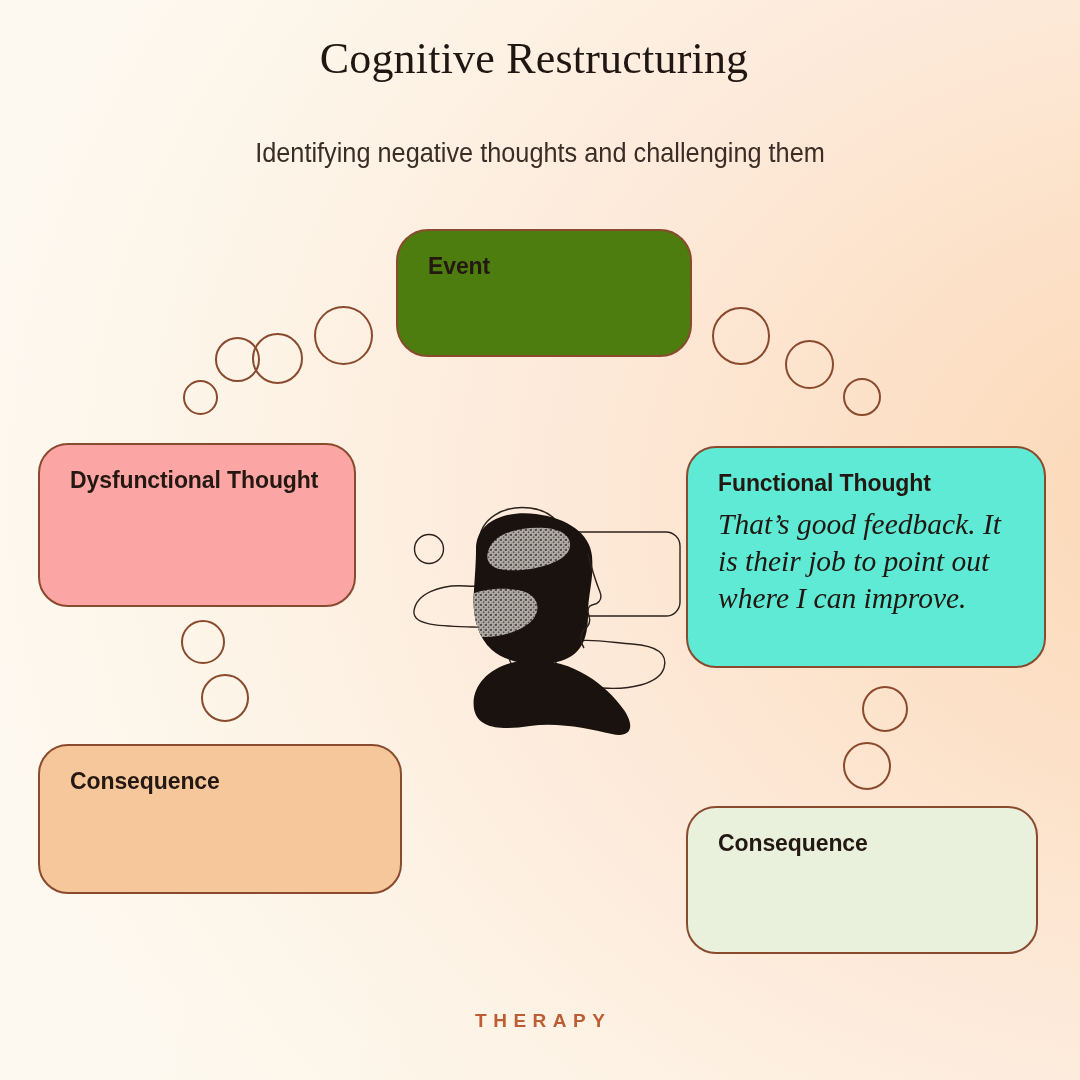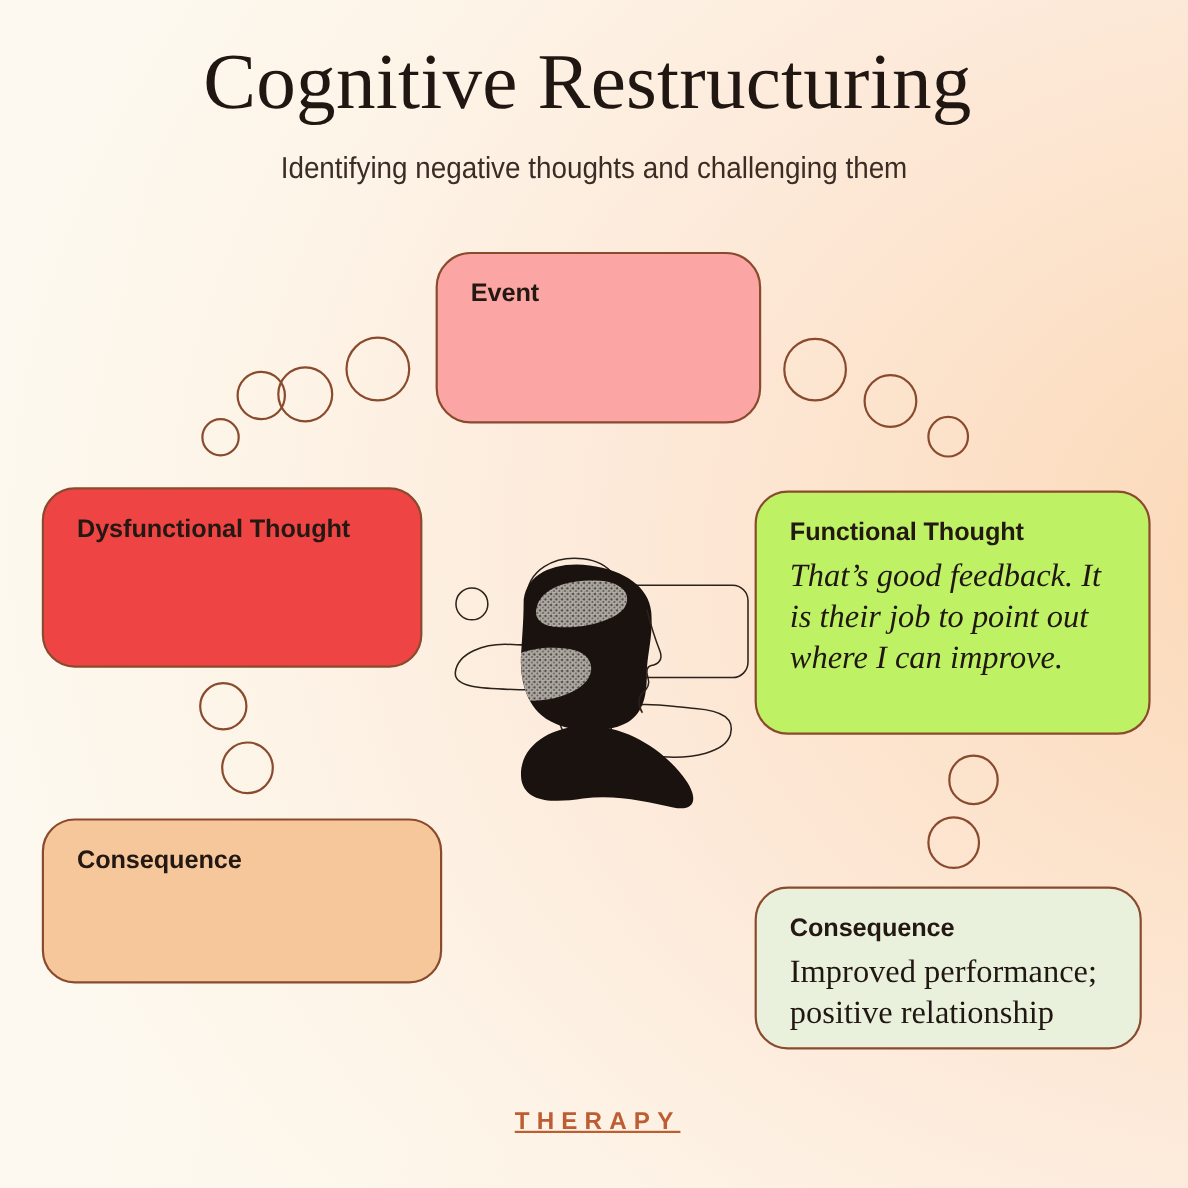--- a/index.html
+++ b/index.html
@@ -37,7 +37,7 @@
     top: 36px;
     text-align: center;
     font-family: "Liberation Serif", "DejaVu Serif", serif;
-    font-size: 72px;
+    font-size: 44px;
     line-height: 1.06;
     color: #211712;
     letter-spacing: 0.2px;

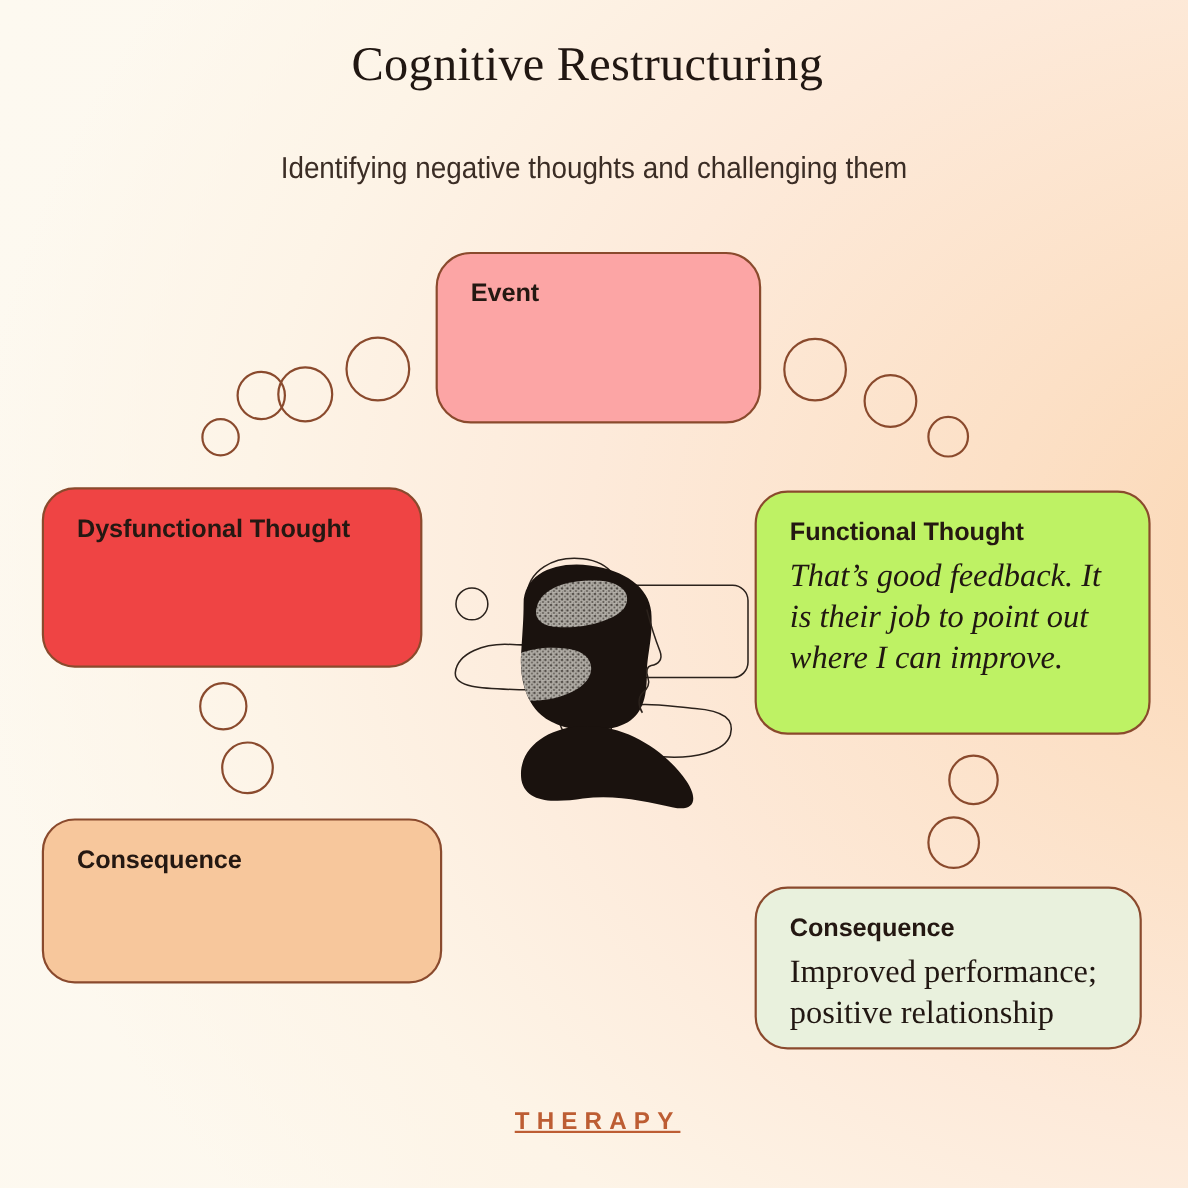--- a/index.html
+++ b/index.html
@@ -82,8 +82,8 @@
 
   
   #card-event {
-    left: 396px; top: 229px; width: 296px; height: 156px;
-    background: #fca5a5;
+    left: 396px; top: 229px; width: 296px; height: 128px;
+    background: #4d7c0f;
     border-radius: 32px;
   }
   #card-dysfunctional {

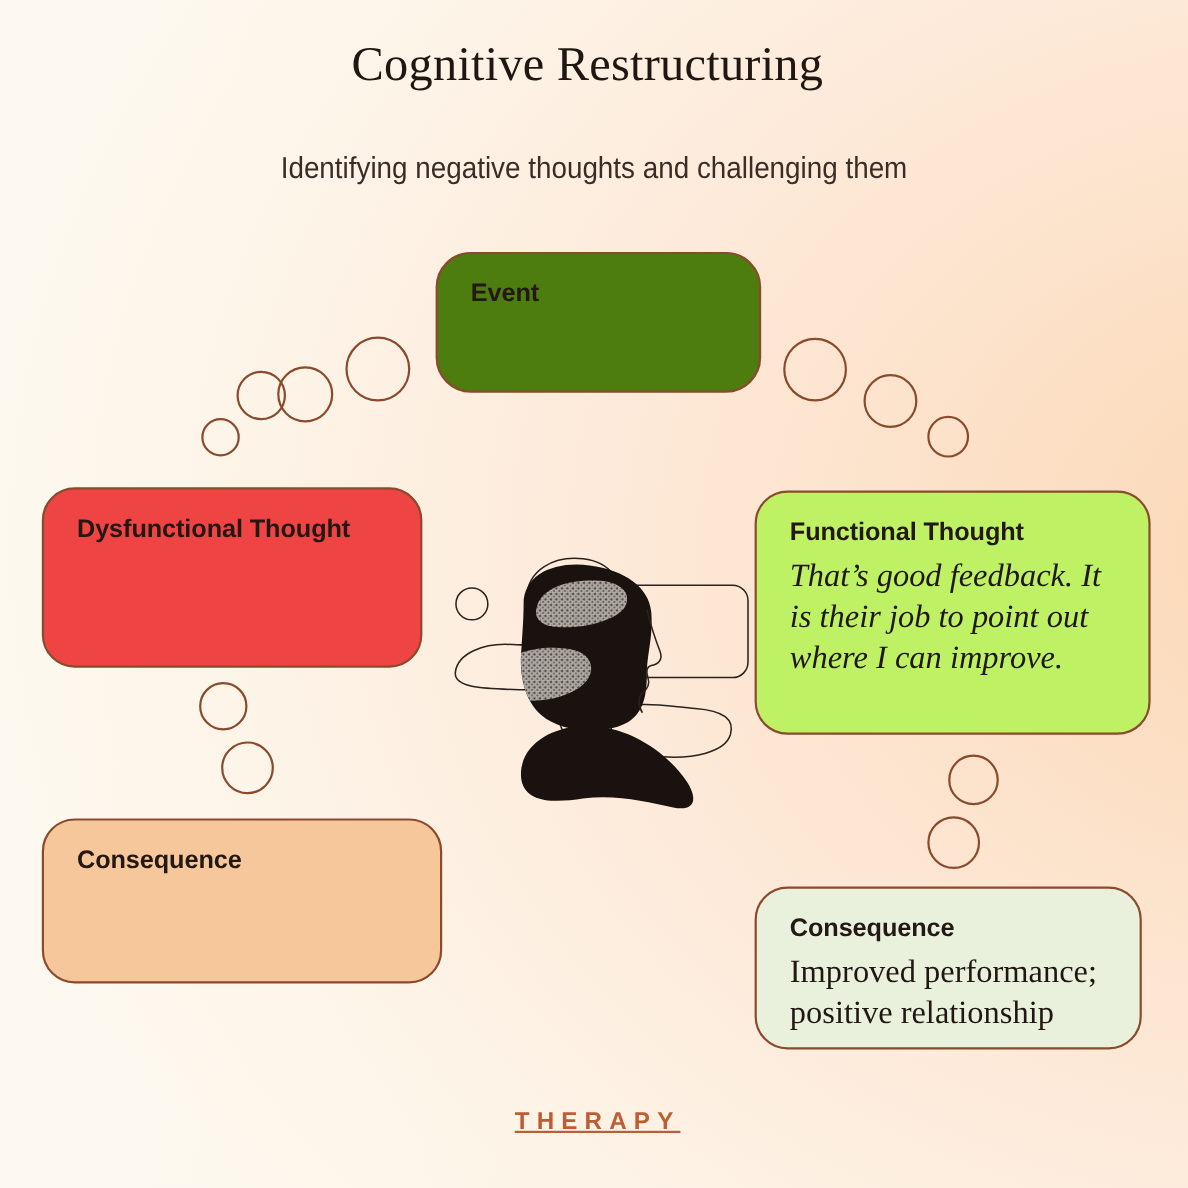--- a/index.html
+++ b/index.html
@@ -87,8 +87,8 @@
     border-radius: 32px;
   }
   #card-dysfunctional {
-    left: 38px; top: 443px; width: 346px; height: 164px;
-    background: #ef4444;
+    left: 38px; top: 443px; width: 318px; height: 164px;
+    background: #fca5a5;
   }
   #card-functional {
     left: 686px; top: 446px; width: 360px; height: 222px;

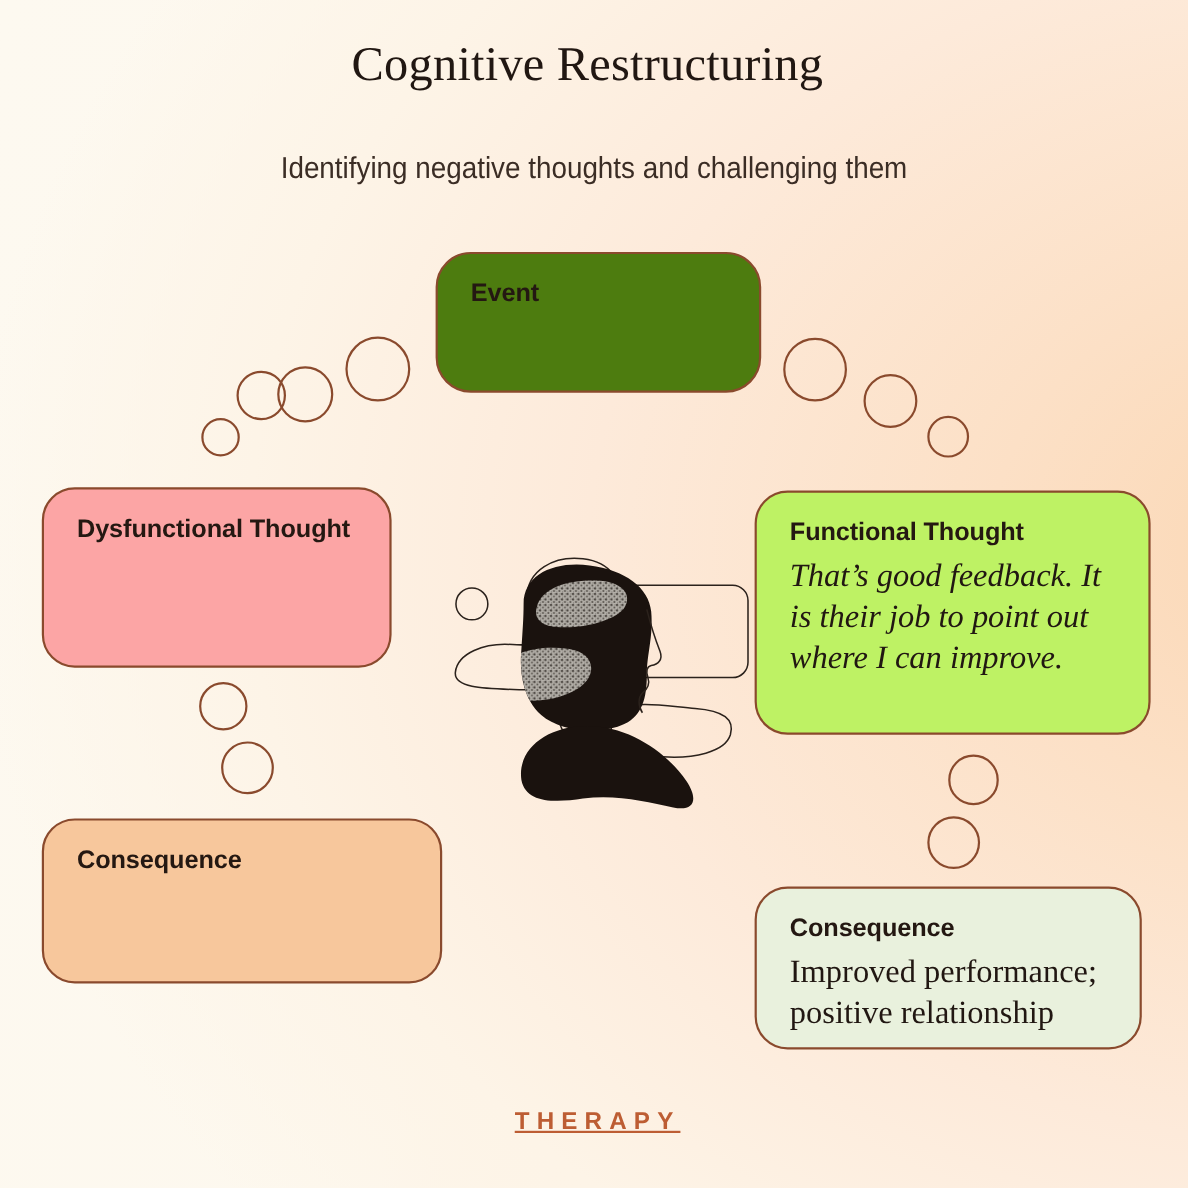--- a/index.html
+++ b/index.html
@@ -92,7 +92,7 @@
   }
   #card-functional {
     left: 686px; top: 446px; width: 360px; height: 222px;
-    background: #bef264;
+    background: #5eead4;
   }
   #card-consequence-left {
     left: 38px; top: 744px; width: 364px; height: 150px;

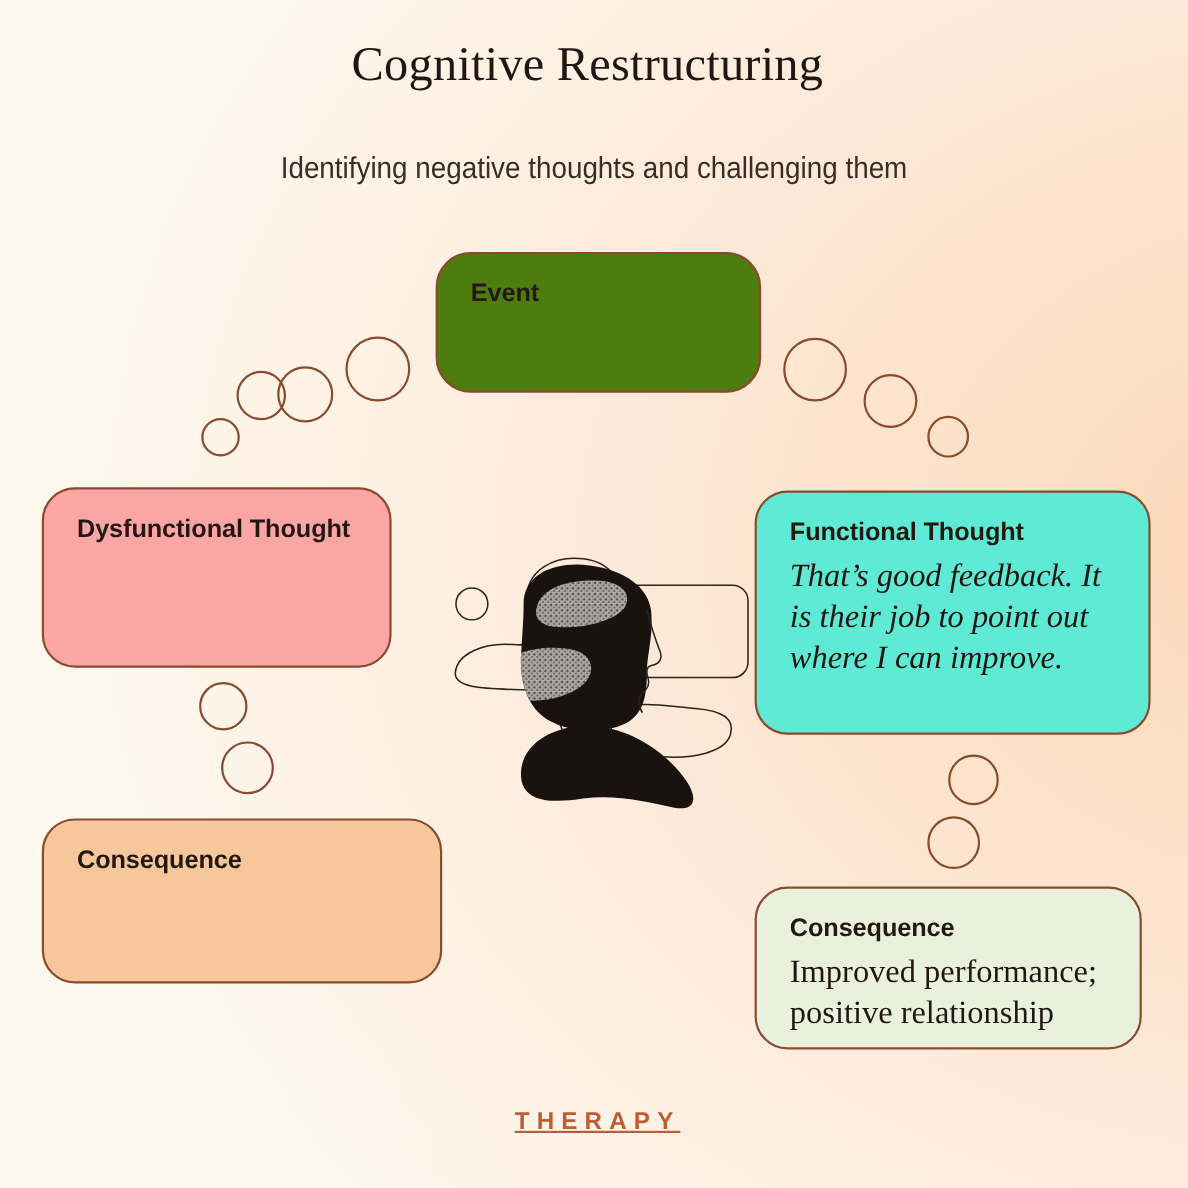--- a/index.html
+++ b/index.html
@@ -201,8 +201,6 @@
 
   <div class="card" id="card-consequence-right">
     <div class="card-label">Consequence</div>
-    <div class="card-body">Improved performance;
-positive relationship</div>
   </div>
 
   <div id="illustration">

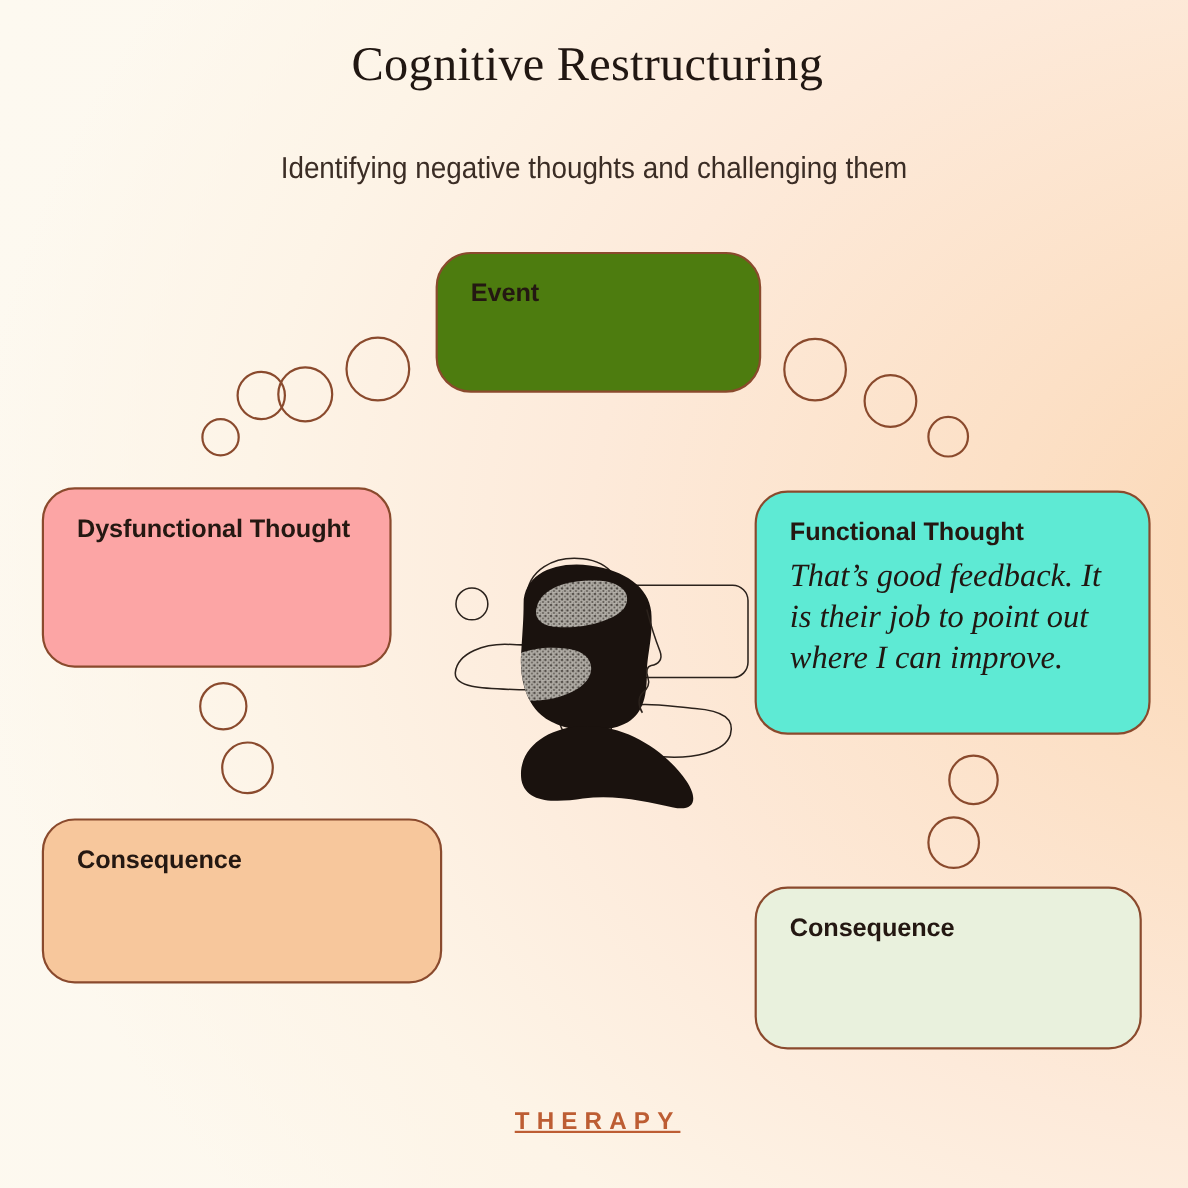--- a/index.html
+++ b/index.html
@@ -139,12 +139,11 @@
     margin-top: 26px;
     font-family: "Liberation Sans", sans-serif;
     font-weight: bold;
-    font-size: 22px;
+    font-size: 19px;
     line-height: 1;
     color: #bd5d33;
     letter-spacing: 6.5px;
     text-indent: 6.5px;
-    text-decoration: underline;
   }
 </style>
 </head>

